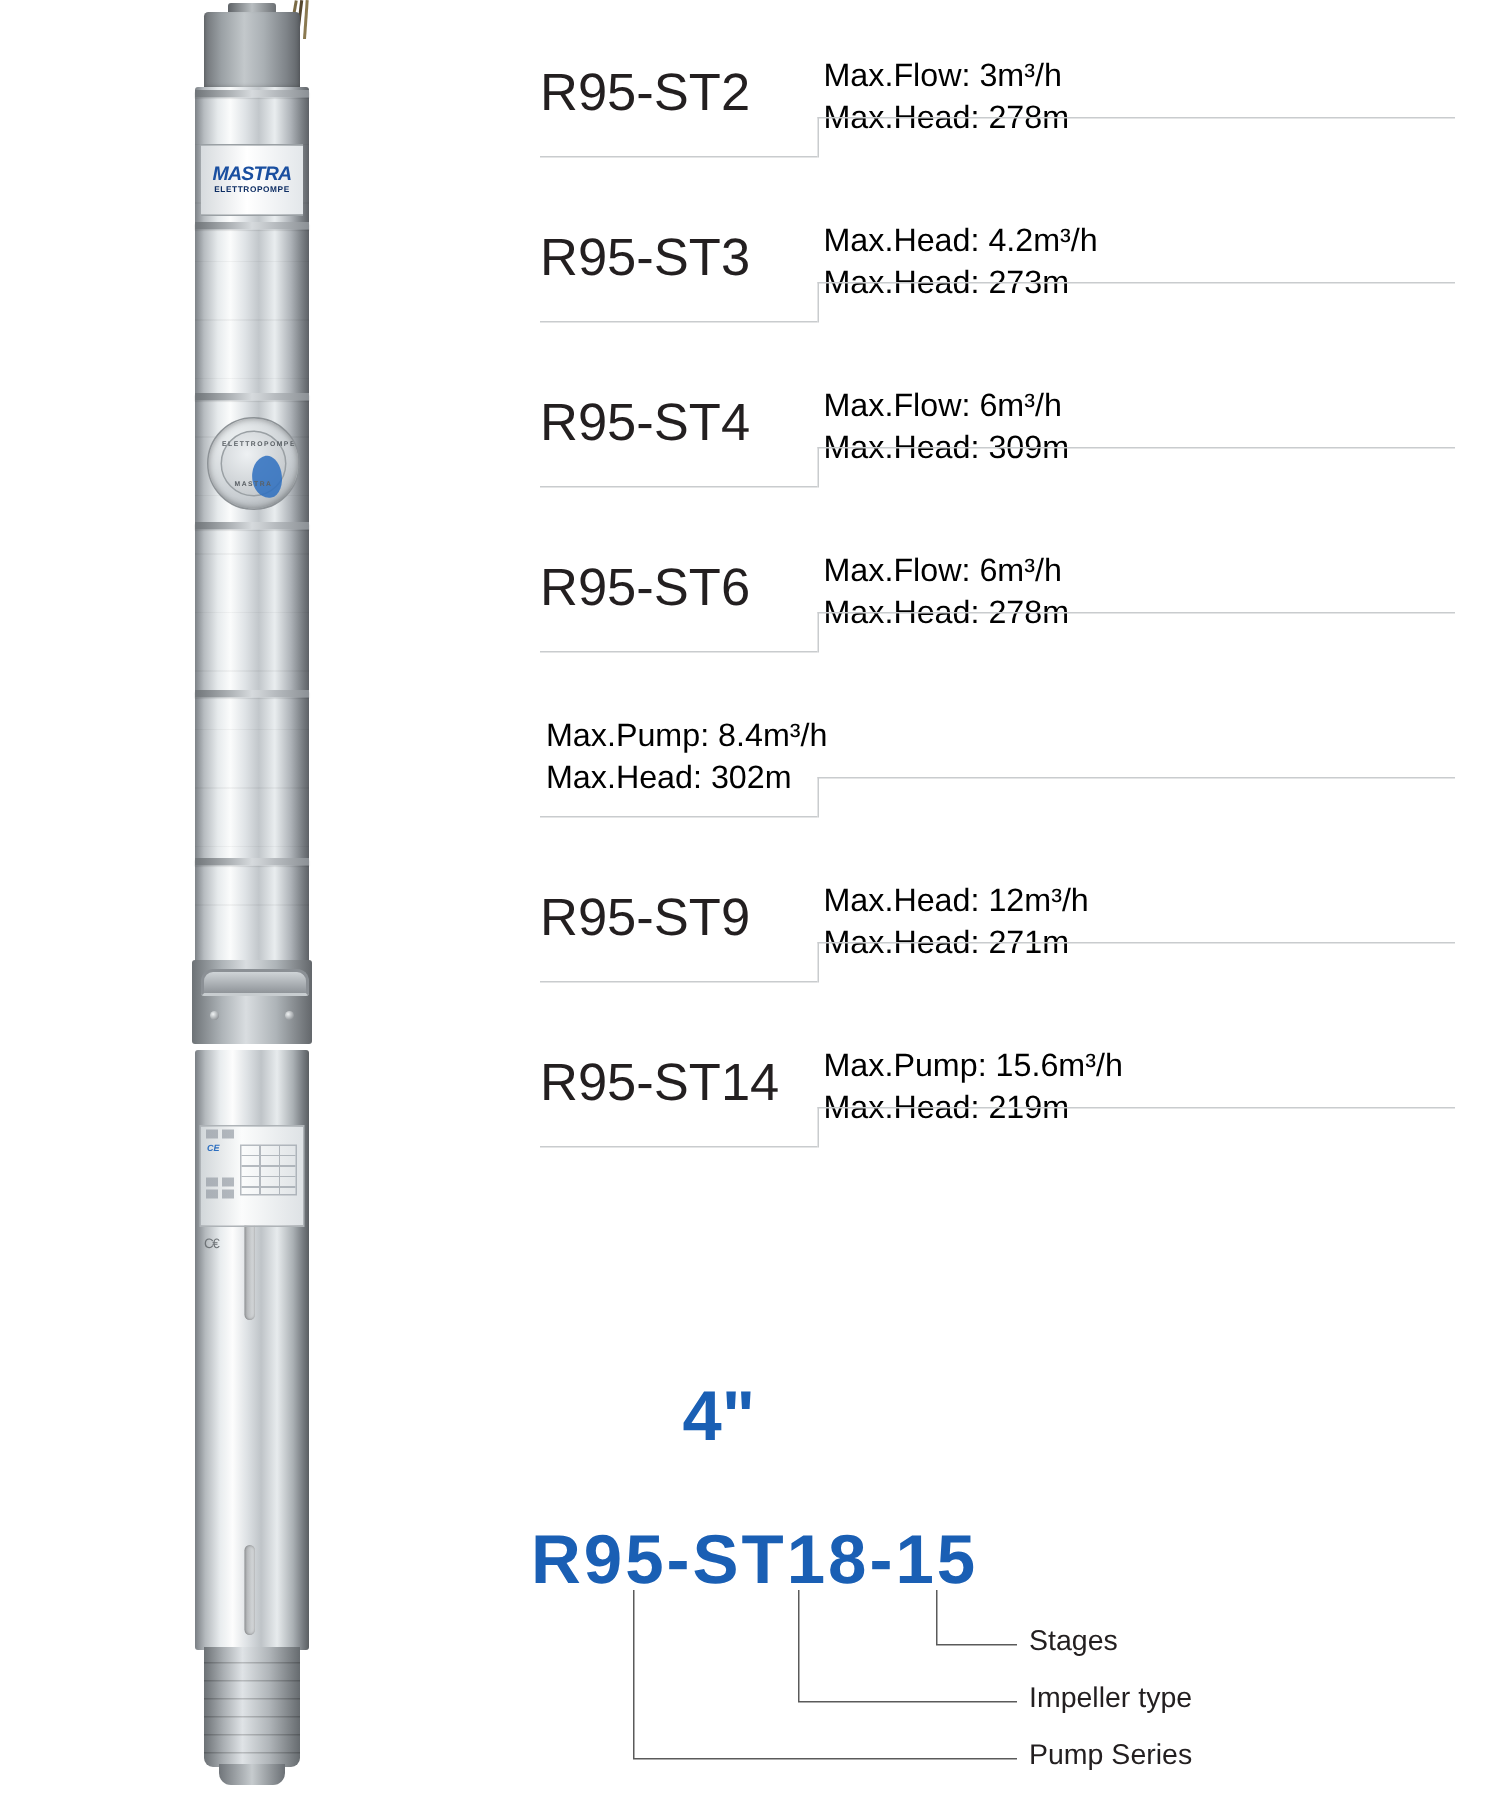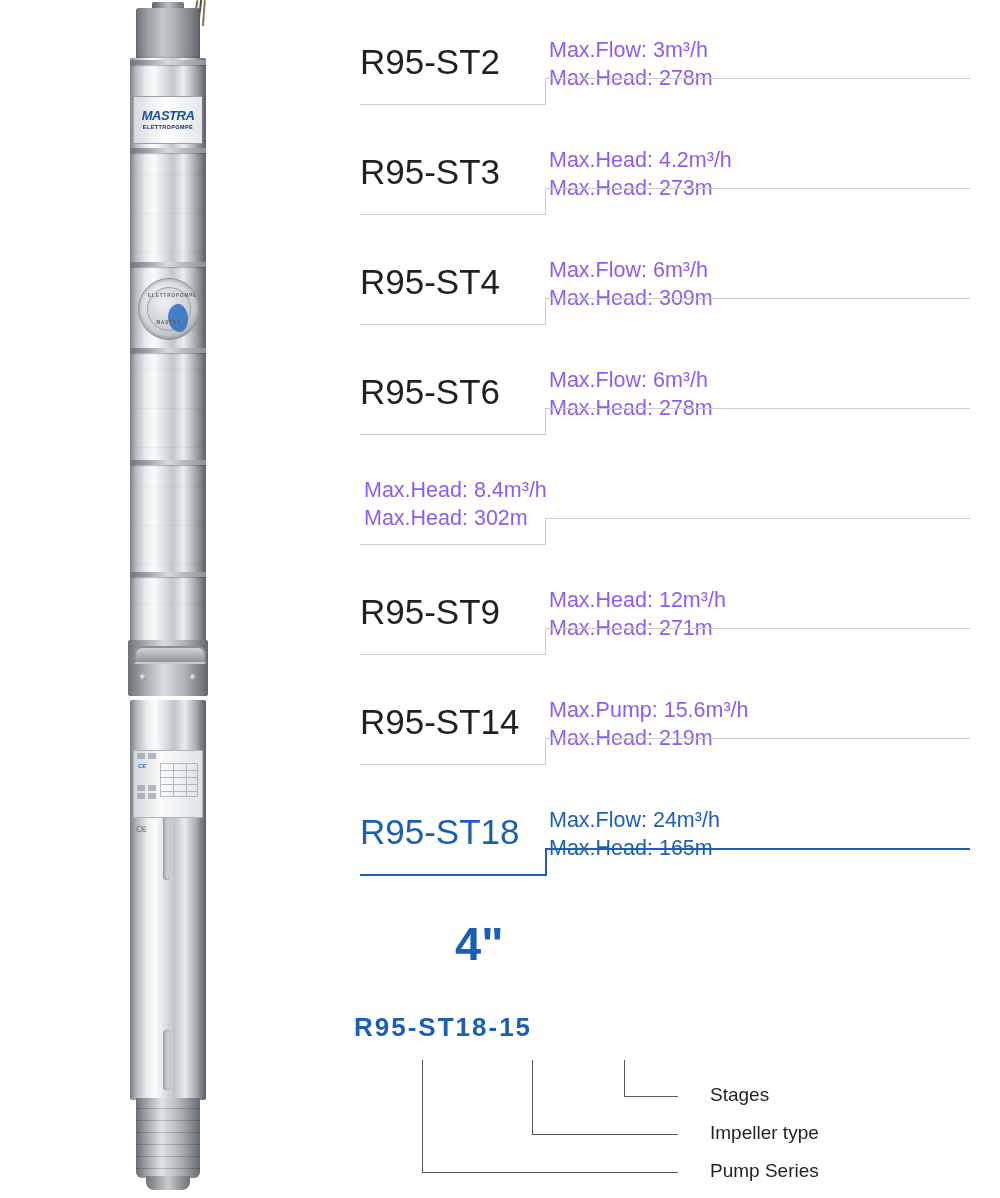--- a/index.html
+++ b/index.html
@@ -321,7 +321,7 @@
   }
   .spec {
     font-size: 21.5px;
-    color: #8b5cf6;
+    color: #000000;
     line-height: 1.32;
     white-space: nowrap;
   }

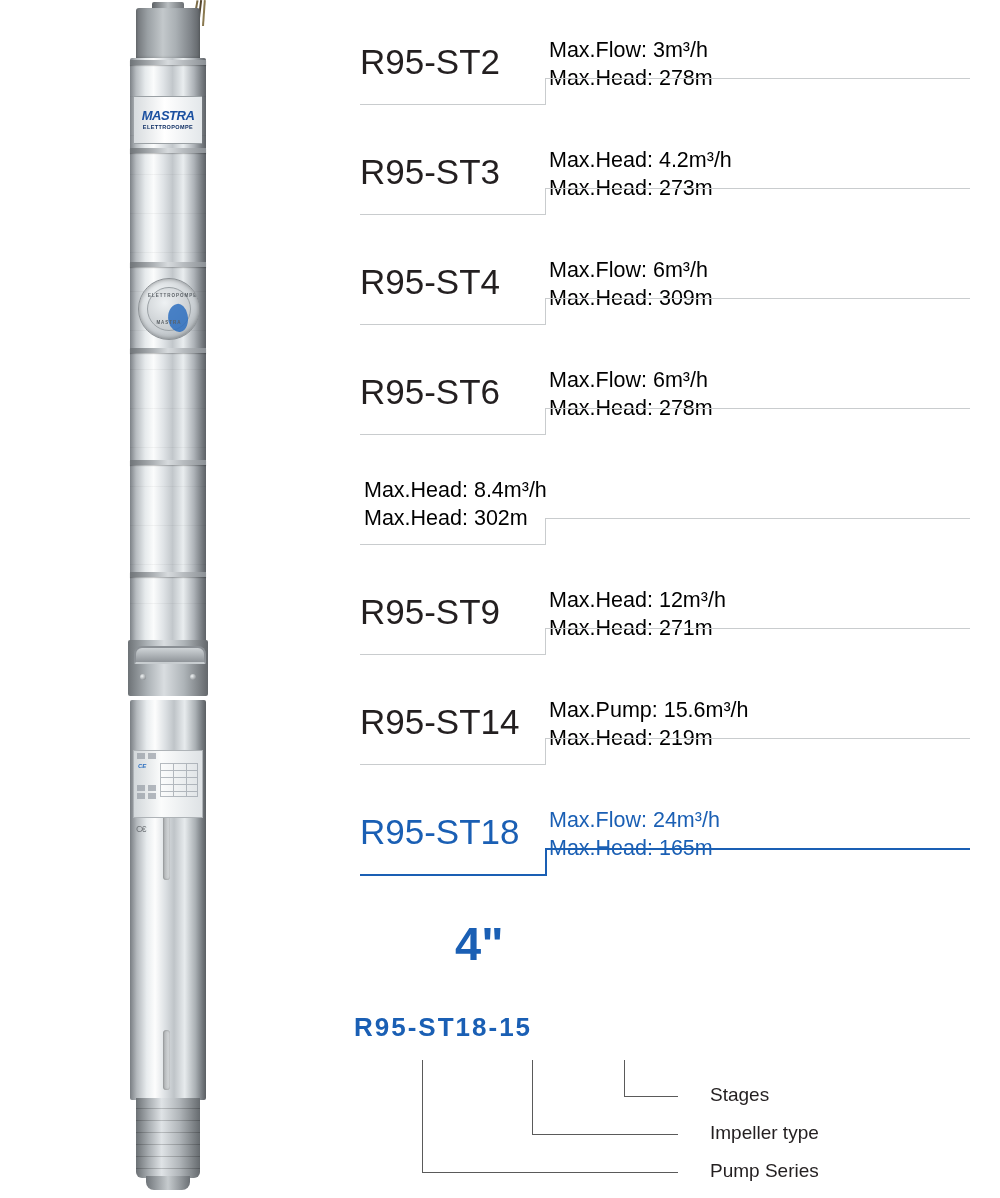--- a/index.html
+++ b/index.html
@@ -530,7 +530,7 @@
 
   <div class="model-row">
     <div class="model-specs">
-      <div class="spec">Max.Head: 8.4m³/h</div>
+      <div class="spec">Max.Pump: 8.4m³/h</div>
       <div class="spec">Max.Head: 302m</div>
     </div>
     <div class="rule-step">

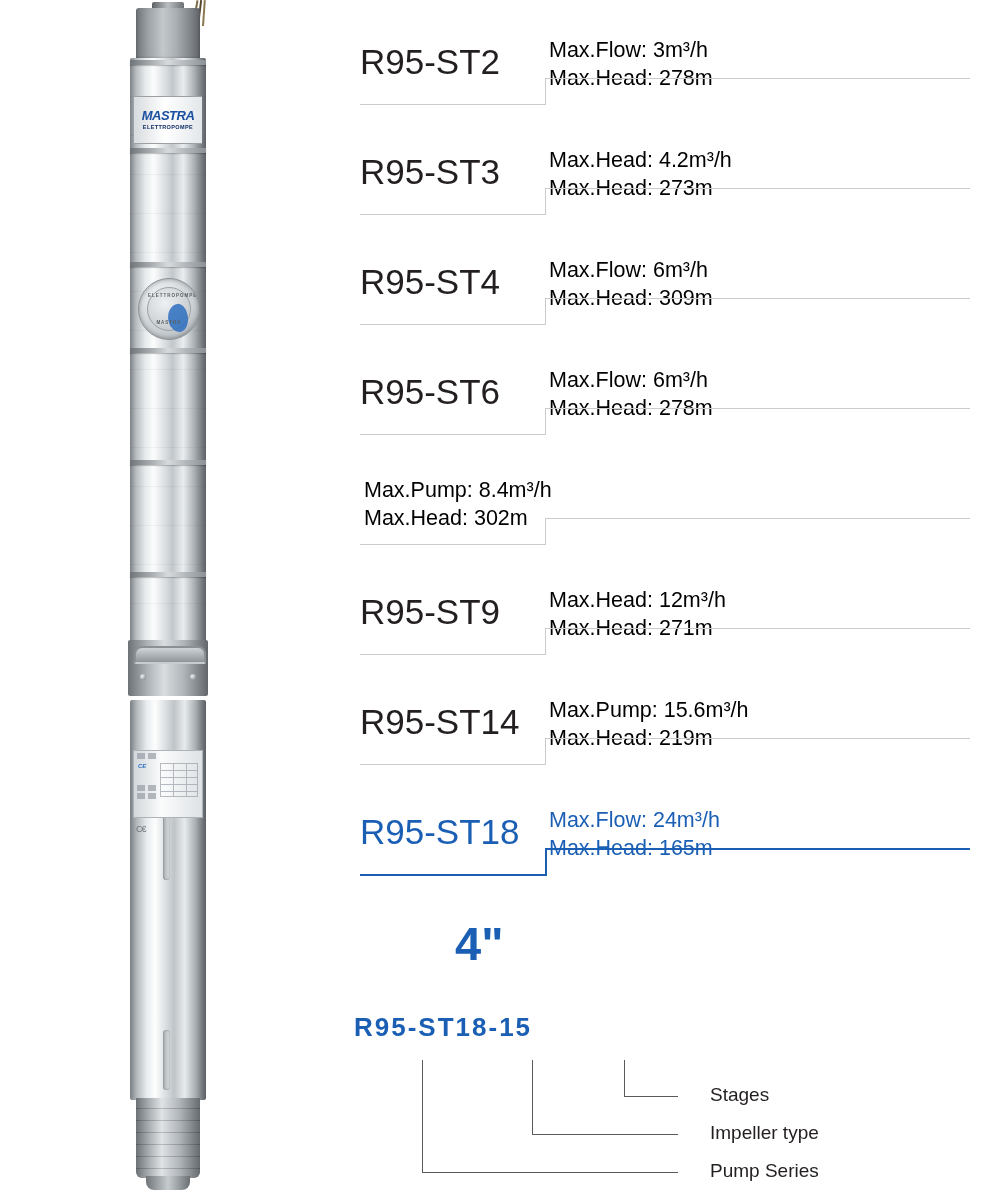--- a/index.html
+++ b/index.html
@@ -566,18 +566,6 @@
     </div>
   </div>
 
-  <div class="model-row highlight">
-    <div class="model-name">R95-ST18</div>
-    <div class="model-specs">
-      <div class="spec">Max.Flow: 24m³/h</div>
-      <div class="spec">Max.Head: 165m</div>
-    </div>
-    <div class="rule-step">
-      <div class="seg-a"></div>
-        <div class="seg-v"></div>
-        <div class="seg-b"></div>
-    </div>
-  </div>
 
 </div>
 

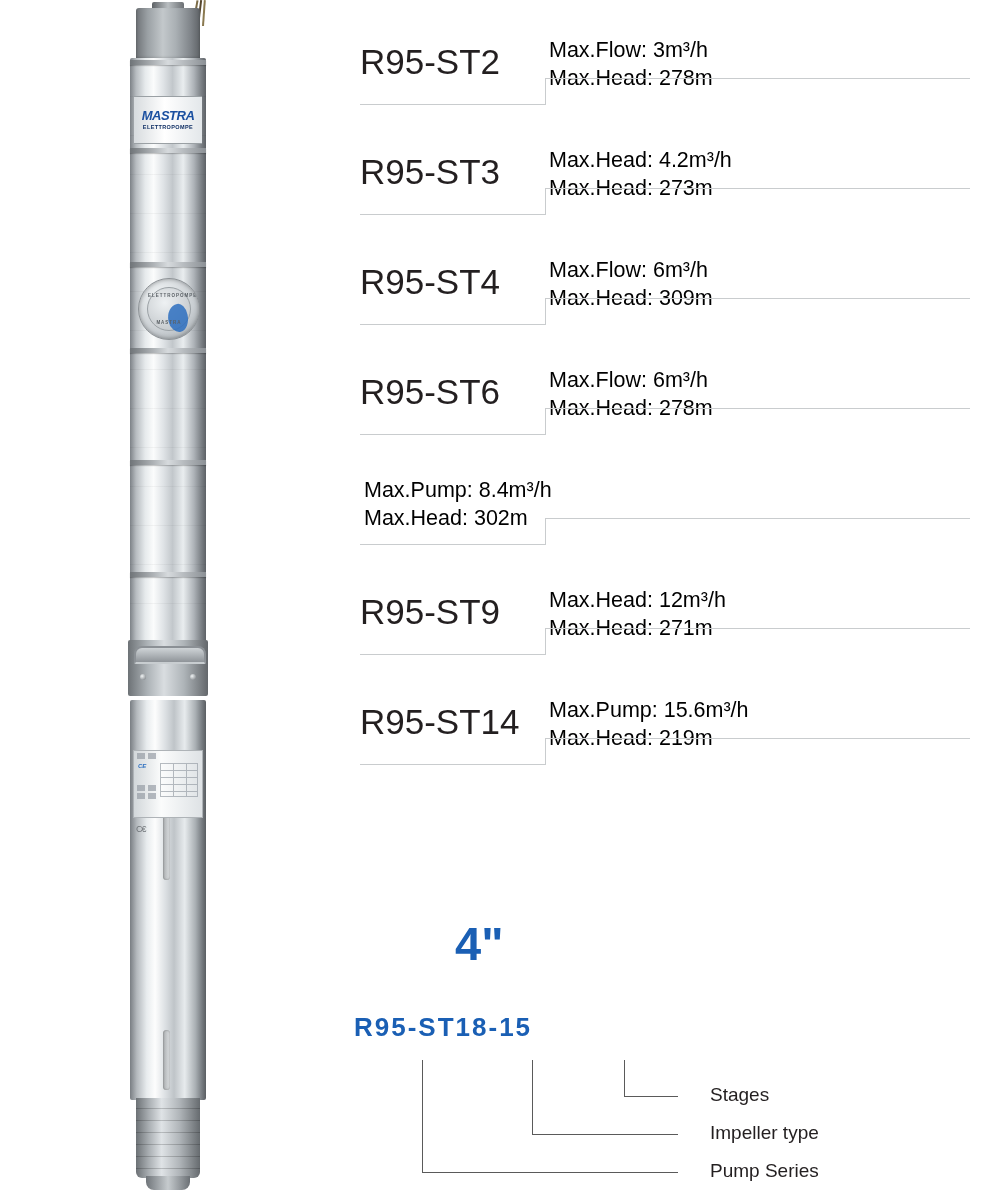--- a/index.html
+++ b/index.html
@@ -385,7 +385,7 @@
     position: absolute;
     left: 4px;
     top: 0;
-    font-size: 26px;
+    font-size: 46px;
     font-weight: 700;
     color: #1a5fb4;
     letter-spacing: 2px;

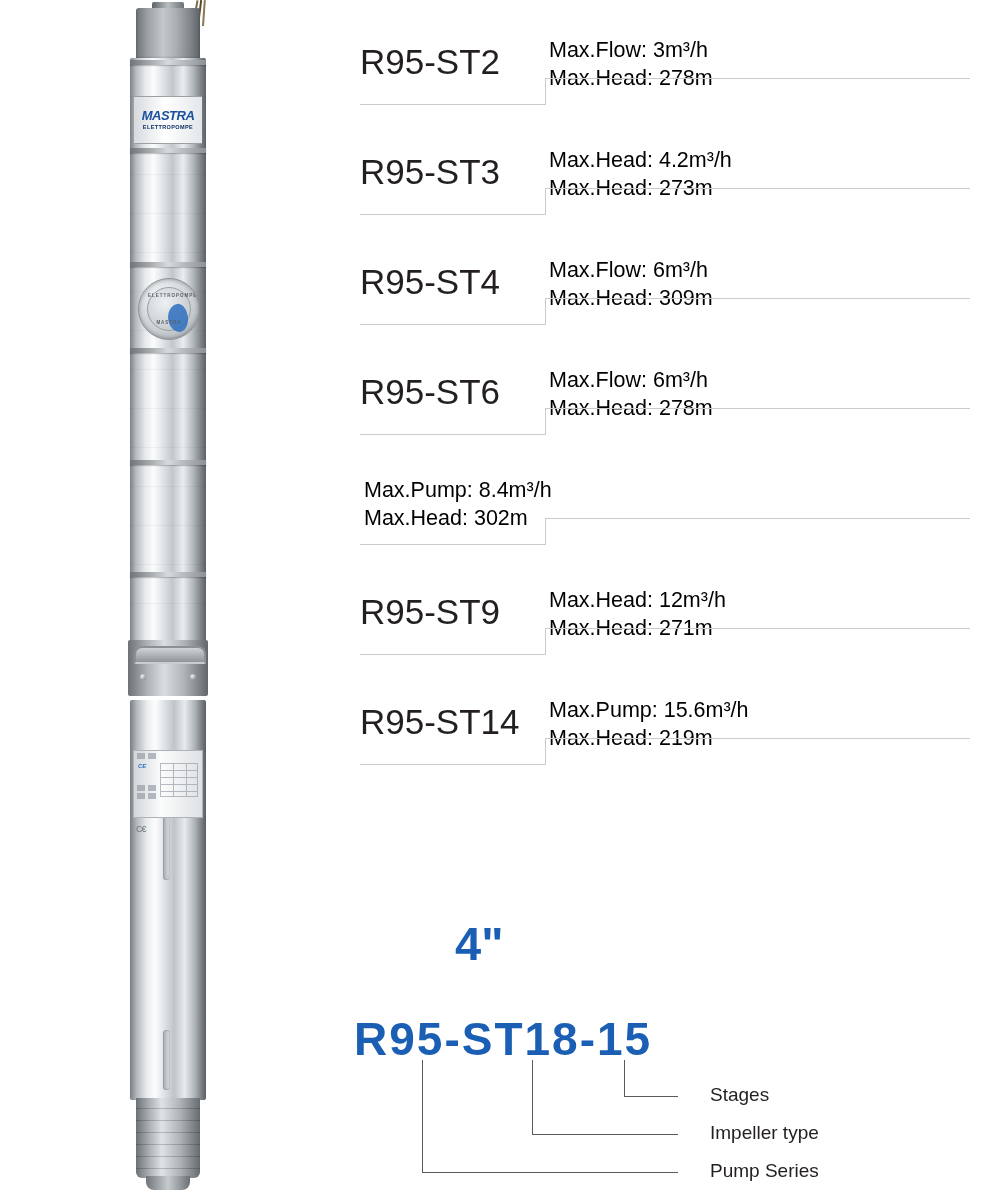--- a/index.html
+++ b/index.html
@@ -402,7 +402,6 @@
     font-size: 19px;
     color: #231f20;
     white-space: nowrap;
-    margin-left: 24px;
   }
 </style>
 </head>

